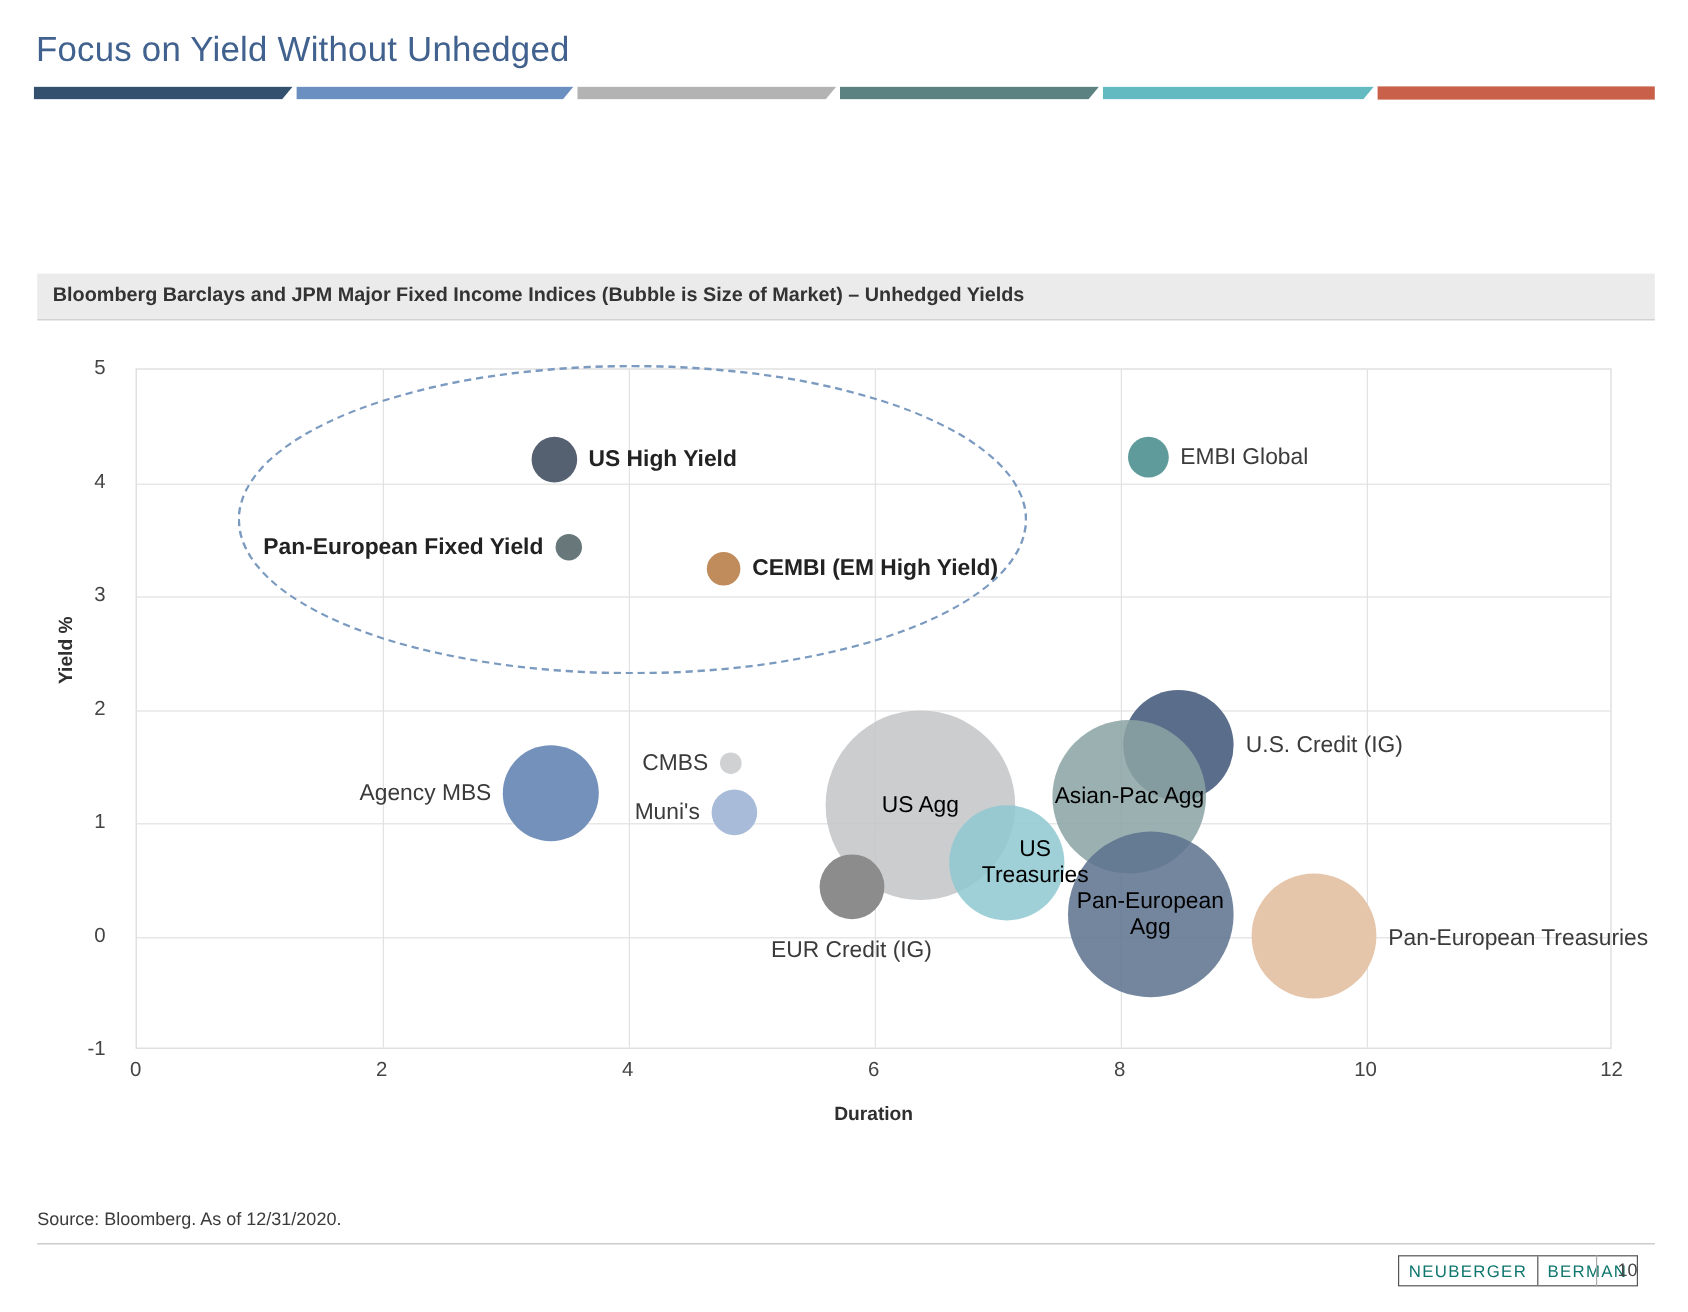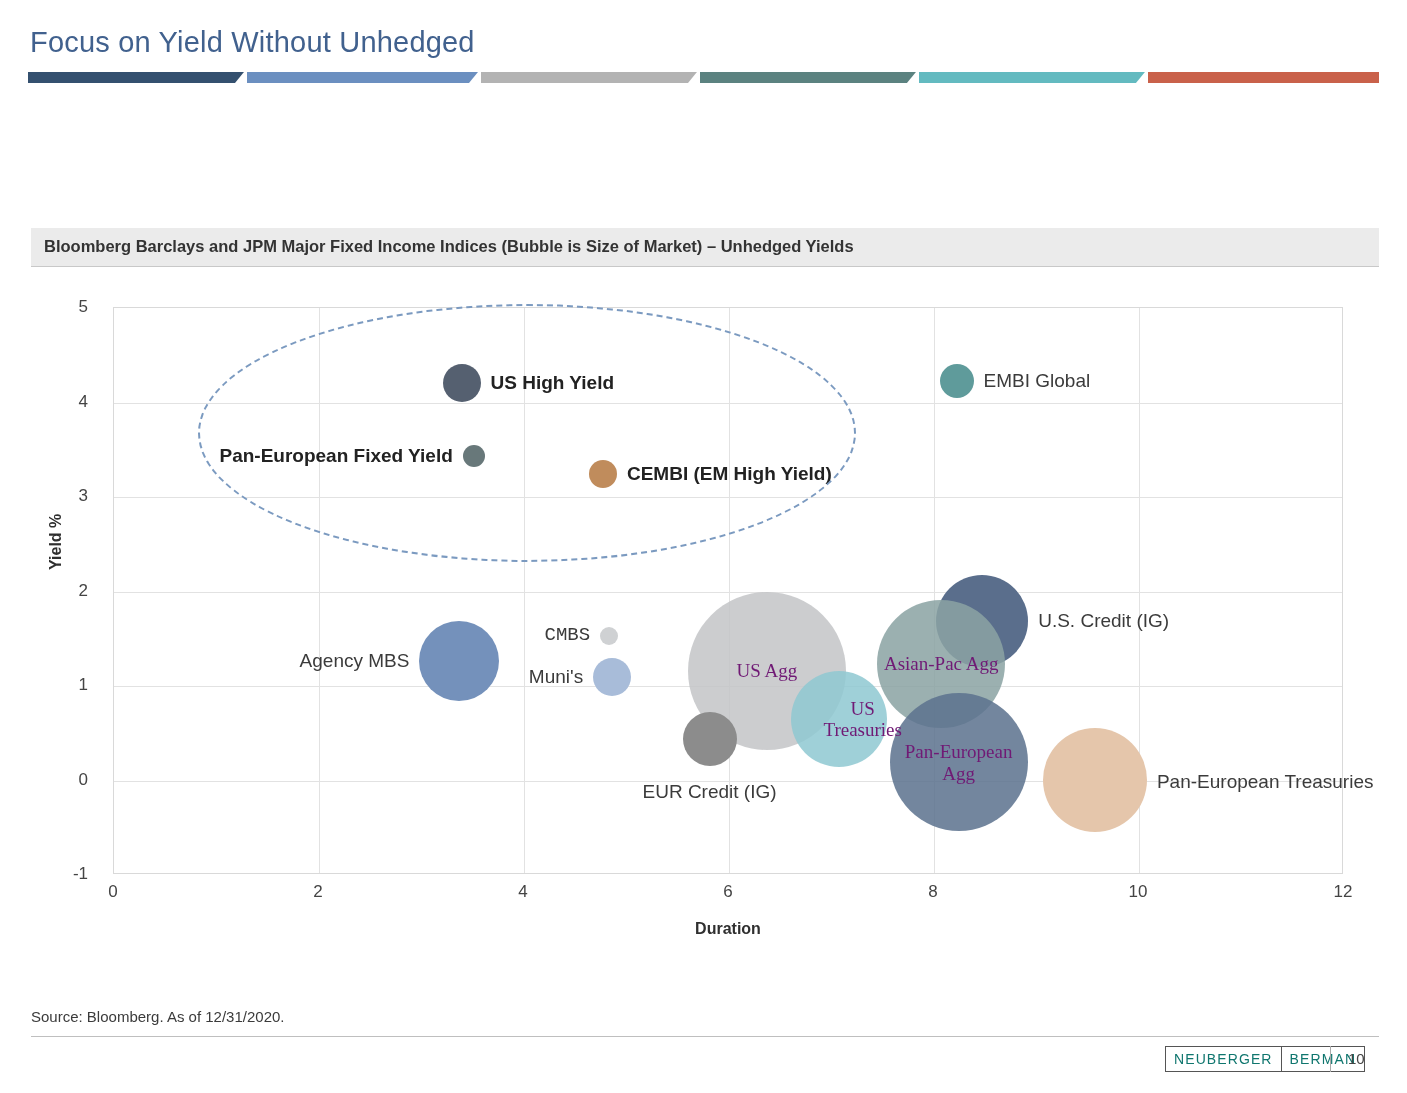--- a/index.html
+++ b/index.html
@@ -287,7 +287,7 @@
     <div class="bubble" style="left: 459.45px; top: 661.375px; width: 80px; height: 80px; background: rgb(116, 145, 187); opacity: 1;"></div>
     <div class="bubble-label left" style="left: 409.45px; top: 661.375px;">Agency MBS</div>
     <div class="bubble" style="left: 609.1px; top: 635.86px; width: 18px; height: 18px; background: rgb(207, 209, 211); opacity: 1;"></div>
-    <div class="bubble-label left" style="left: 590.1px; top: 635.86px; font-family: Liberation Mono, monospace;">CMBS</div>
+    <div class="bubble-label left" style="left: 590.1px; top: 635.86px;">CMBS</div>
     <div class="bubble" style="left: 612.175px; top: 677.44px; width: 38px; height: 38px; background: rgb(168, 188, 217); opacity: 1;"></div>
     <div class="bubble-label left" style="left: 583.175px; top: 677.44px;">Muni's</div>
   </div>

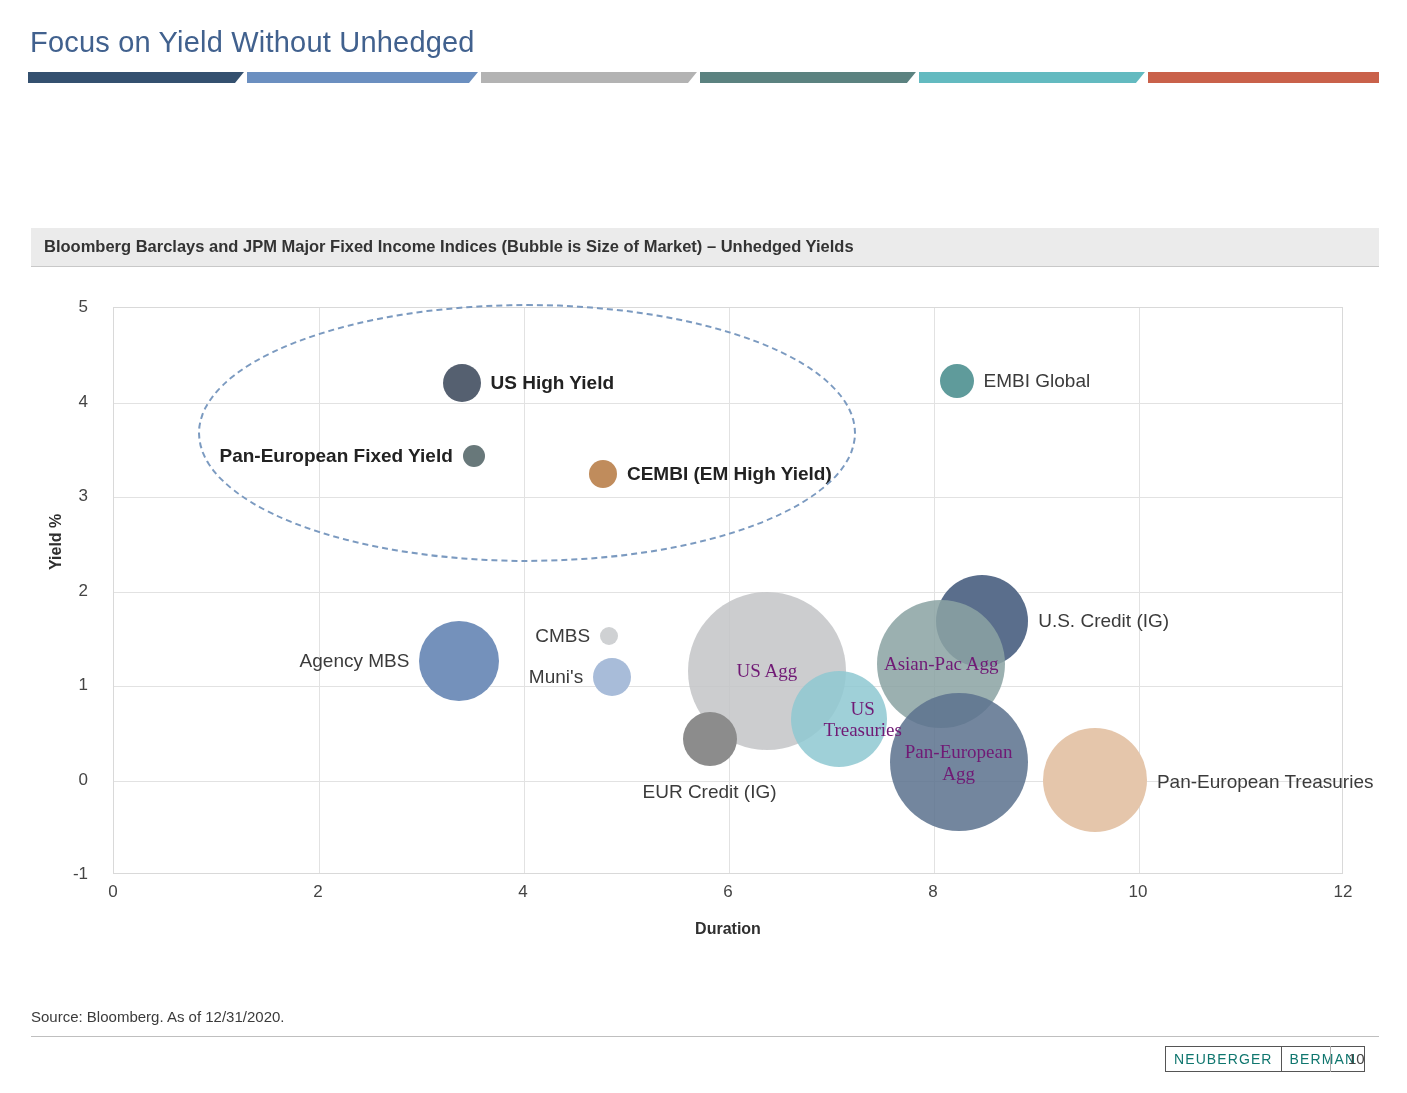--- a/index.html
+++ b/index.html
@@ -140,7 +140,7 @@
     line-height: 1.12;
     pointer-events: none;
   }
-  .bubble-label.inside { color: #701a75; font-family: Liberation Serif, serif; }
+  .bubble-label.inside { color: #000000; }
   .bubble-label.bold { font-weight: bold; color: #222222; }
   .bubble-label.left  { transform: translate(-100%, -50%); text-align: right; }
   .bubble-label.right { transform: translate(0, -50%); text-align: left; }

